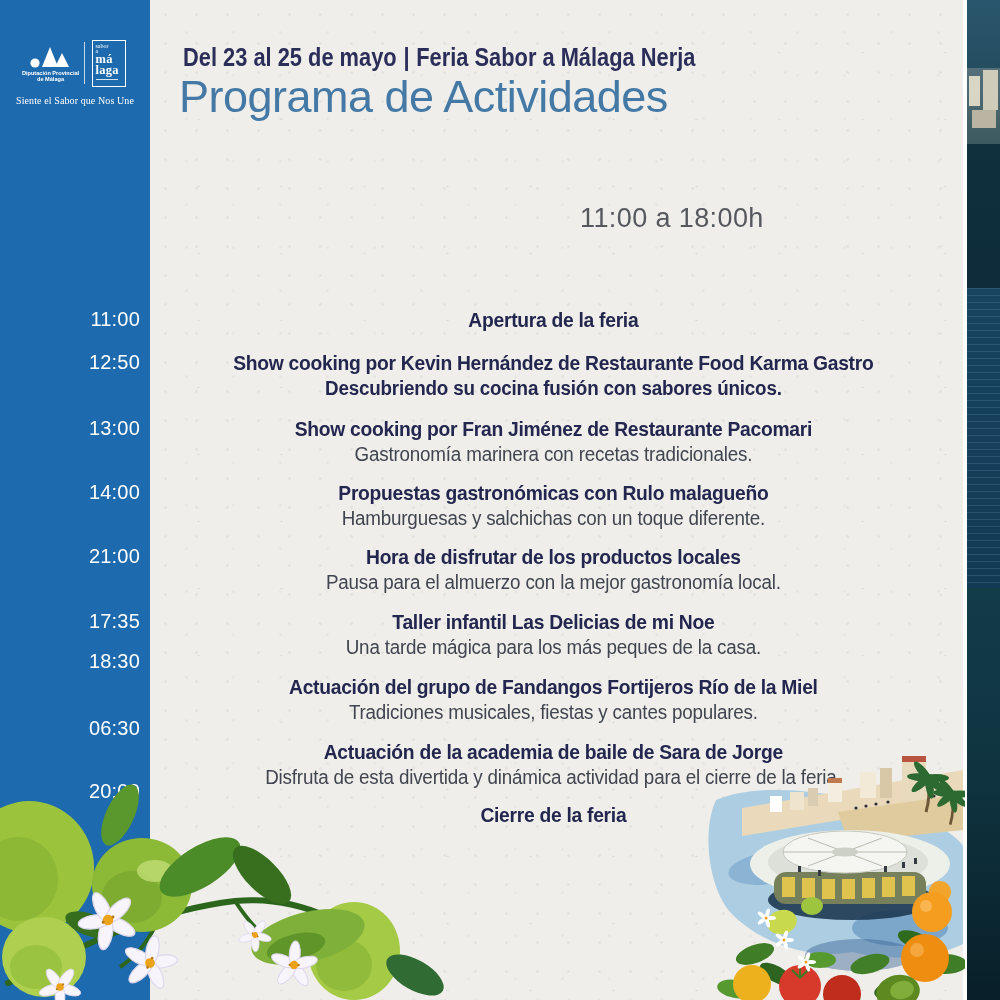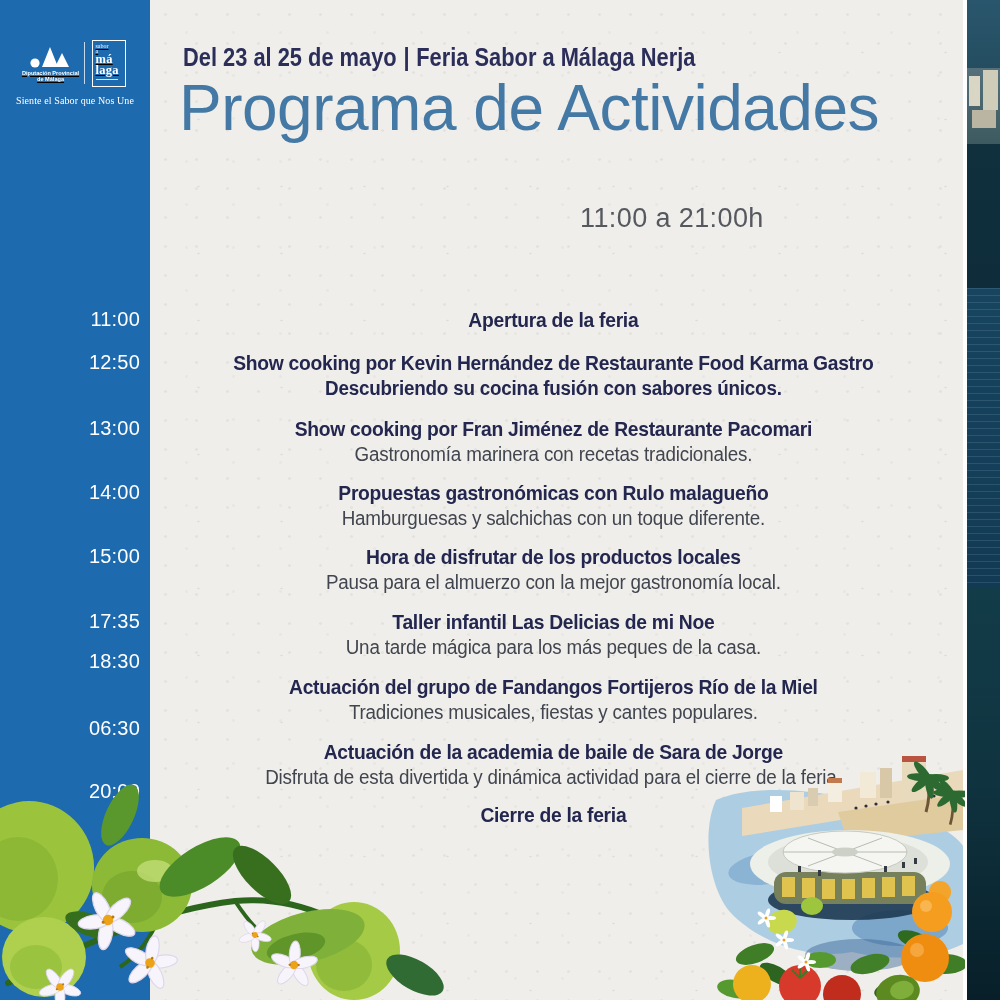--- a/index.html
+++ b/index.html
@@ -10,7 +10,7 @@
   
   .sidebar{position:absolute;left:0;top:0;width:150px;height:1000px;background:#1e6aae;}
   .brand{position:absolute;left:0;top:38px;width:150px;}
-  .brand-row{display:flex;align-items:center;justify-content:center;gap:7px;height:50px;text-decoration:underline;}
+  .brand-row{display:flex;align-items:center;justify-content:center;gap:7px;height:50px;}
   .dip{display:flex;flex-direction:column;align-items:center;width:52px;}
   .dip-name{color:#fff;font-size:5.6px;line-height:6.4px;text-align:center;font-weight:bold;margin-top:2px;white-space:nowrap;}
   .brand-divider{width:1px;height:42px;background:rgba(255,255,255,.75);}

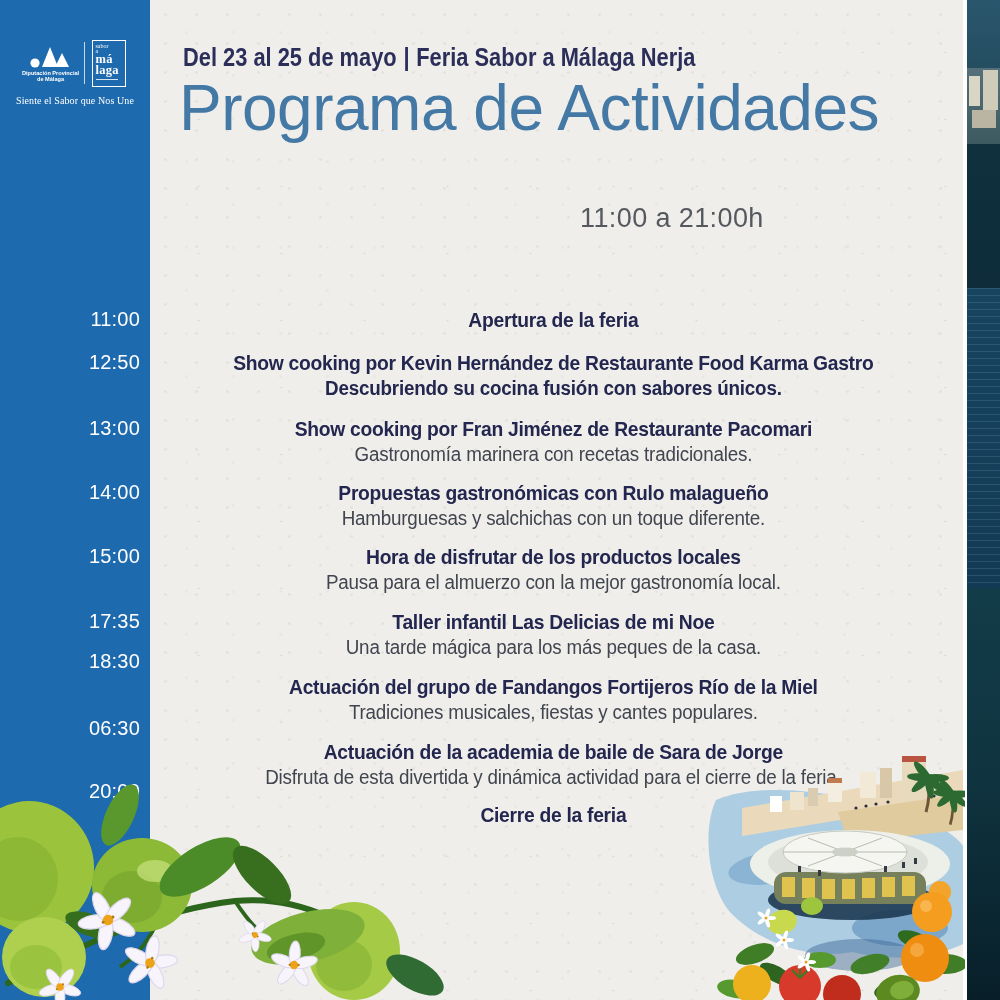--- a/index.html
+++ b/index.html
@@ -38,7 +38,7 @@
   .event-line .sep{margin:0 8px;font-weight:bold;}
   .page-title{
     position:absolute;left:179px;top:71px;white-space:nowrap;
-    font-size:64px;font-weight:400;color:#4479a6;letter-spacing:-.5px;
+    font-size:45px;font-weight:400;color:#4479a6;letter-spacing:-.5px;
   }
   
   .day-banner{

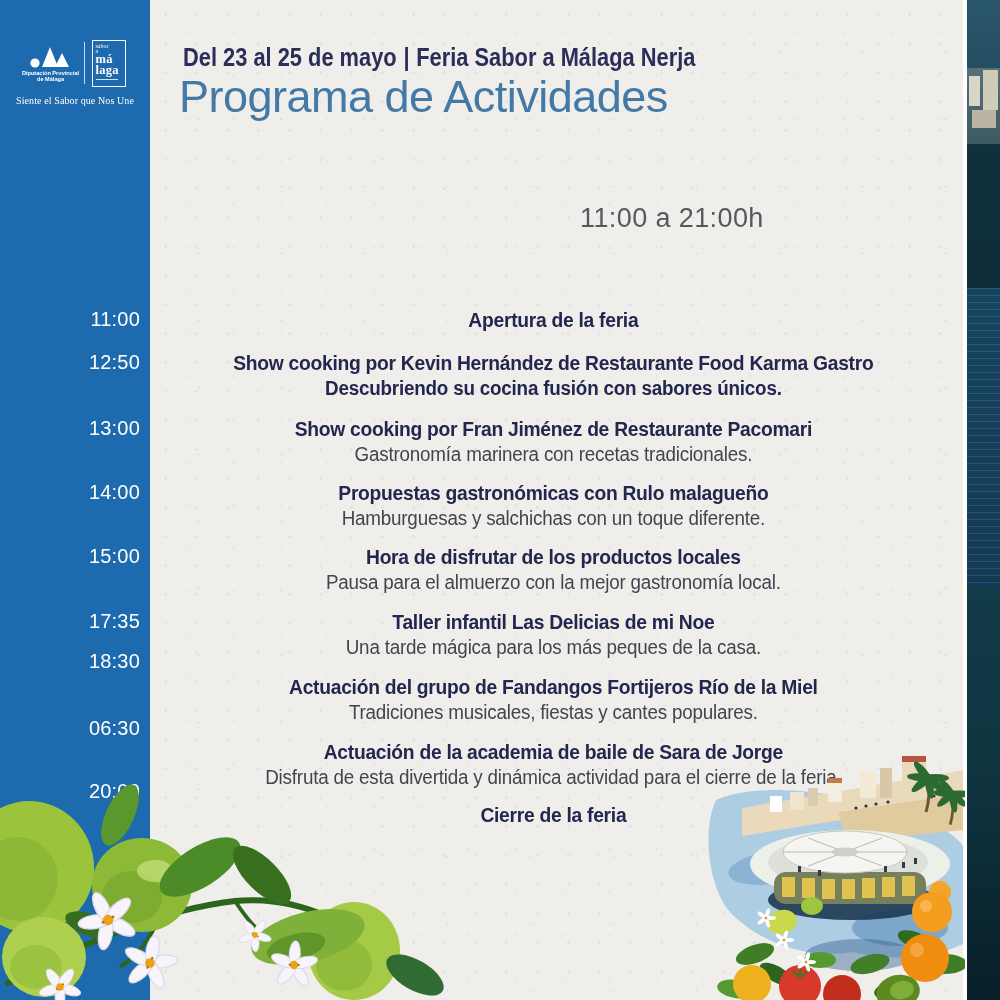--- a/index.html
+++ b/index.html
@@ -110,7 +110,7 @@
   </div>
   <div class="page-title">Programa de Actividades</div>
 
-  <div class="day-hours">11:00 a 21:00h</div>
+  <div class="day-hours">11:00 a 18:00h</div>
 
   <div>
     <div class="sched-time t0">11:00</div>

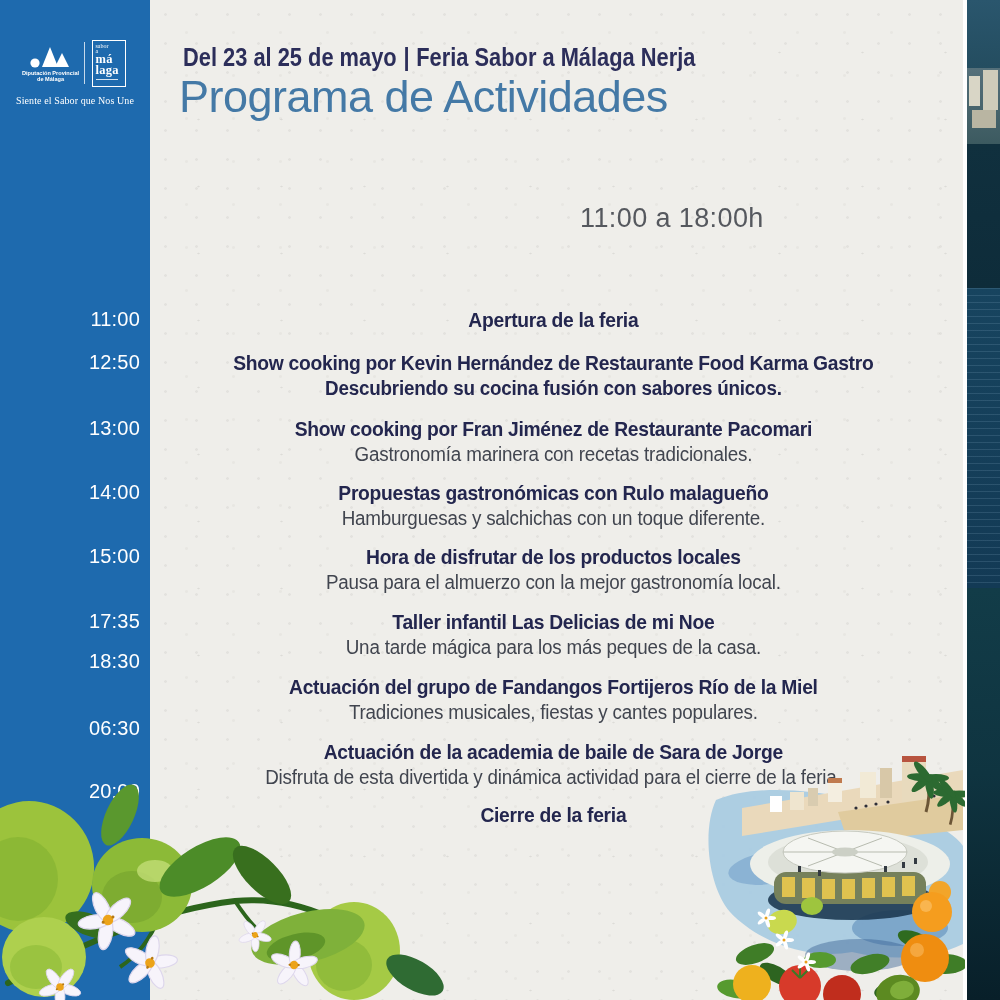--- a/index.html
+++ b/index.html
@@ -137,7 +137,7 @@
       <div class="sched-sub">Hamburguesas y salchichas con un toque diferente.</div>
     </div>
 
-    <div class="sched-time t4">15:00</div>
+    <div class="sched-time t4">21:00</div>
     <div class="sched-item a4">
       <div class="sched-title">Hora de disfrutar de los productos locales</div>
       <div class="sched-sub">Pausa para el almuerzo con la mejor gastronomía local.</div>

